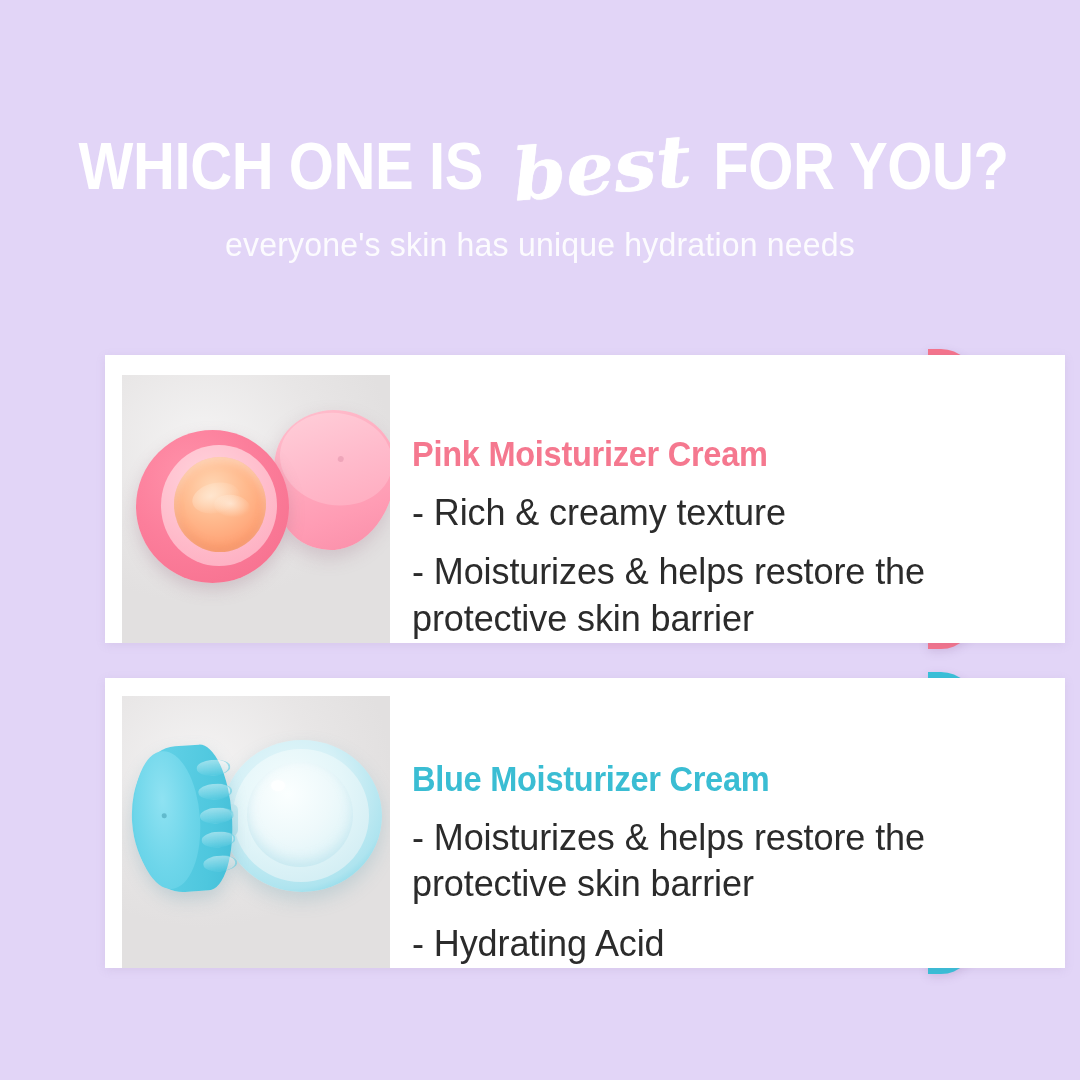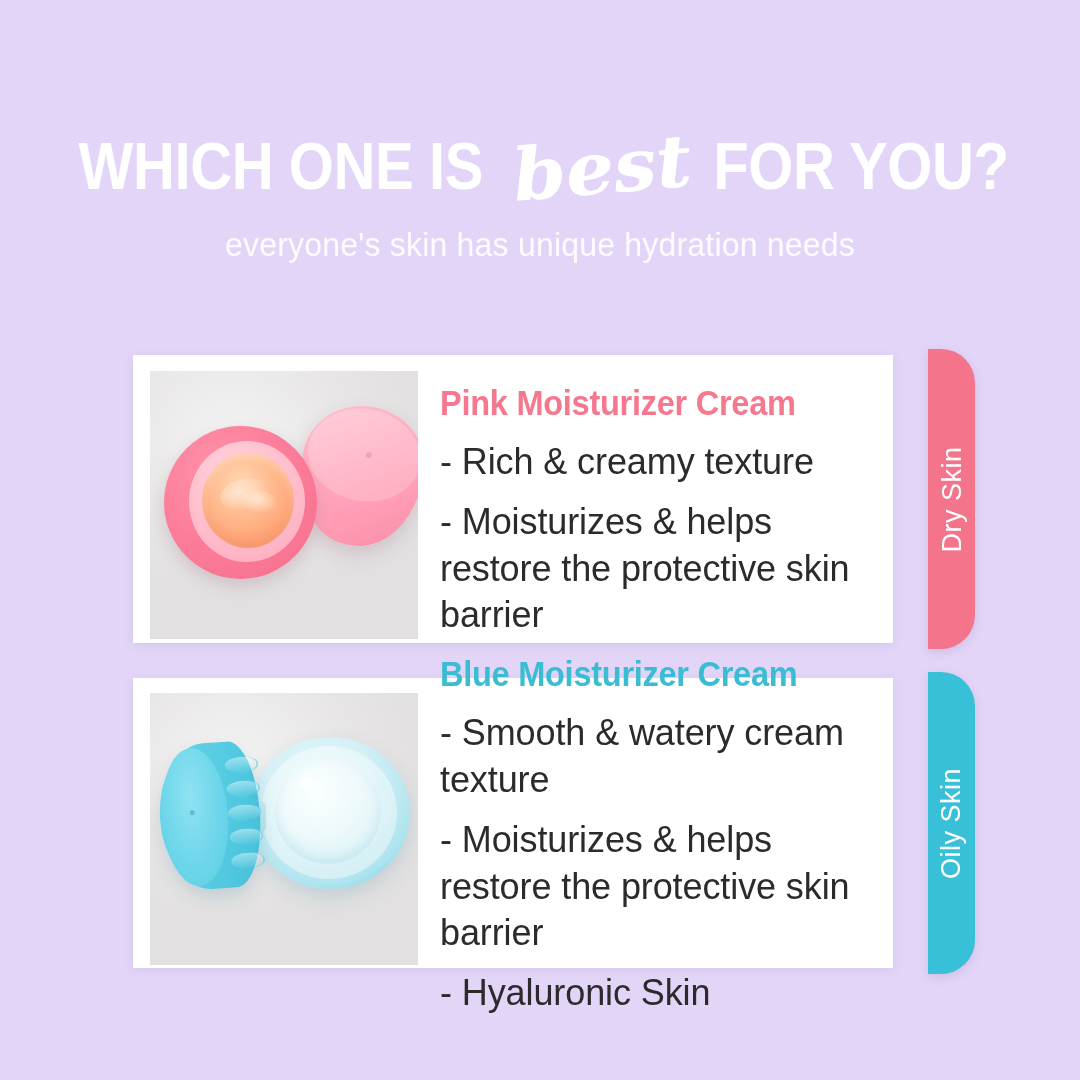--- a/index.html
+++ b/index.html
@@ -97,13 +97,12 @@
   .card {
     position:absolute;
     left:0; top:0;
-    width:760px;
+    width:960px;
     height:100%;
     background:#ffffff;
     display:flex;
-    align-items:center;
+    align-items:flex-end;
     box-shadow:0 2px 9px rgba(140,105,165,0.13);
-    margin-left:28px;
   }
 
   .photo {

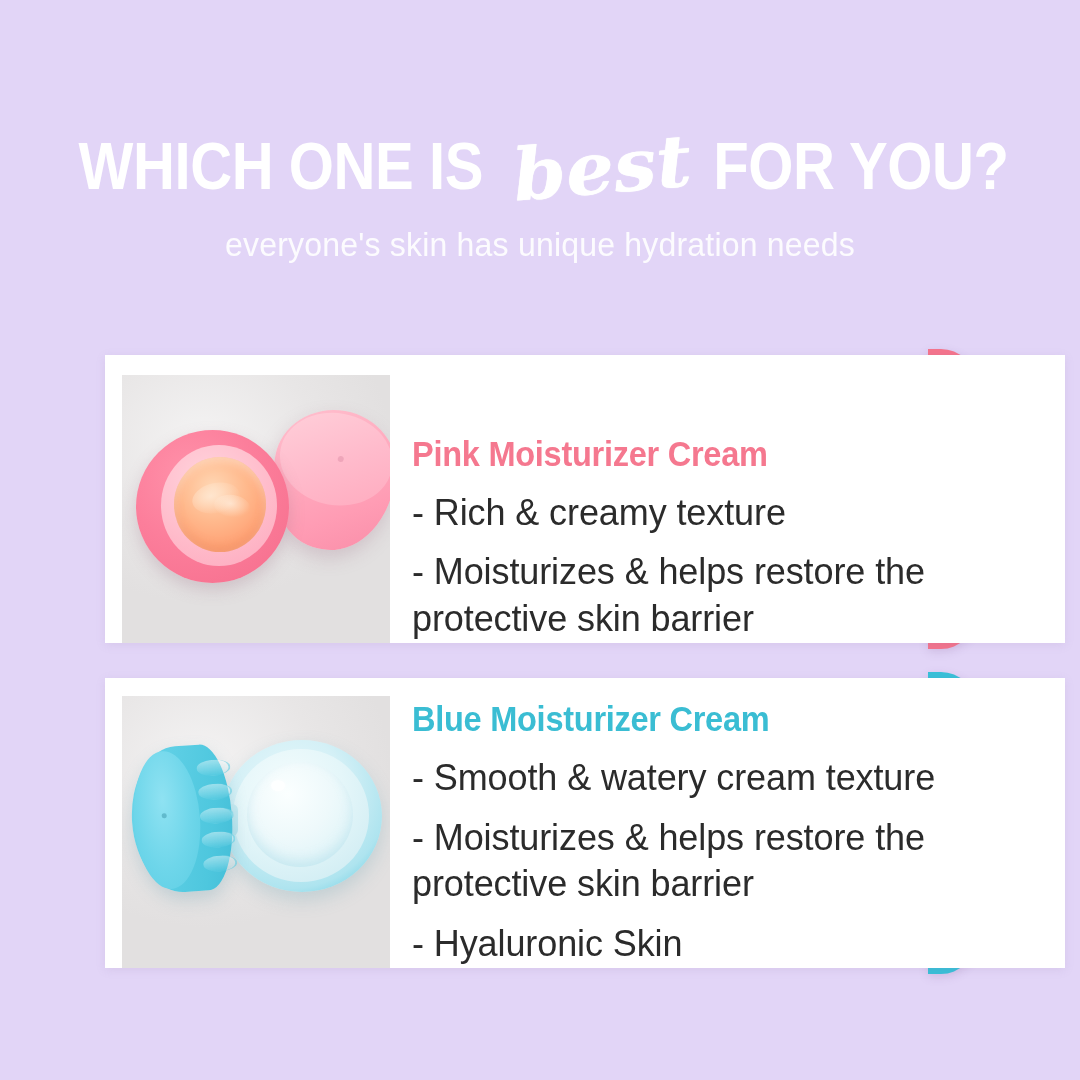--- a/index.html
+++ b/index.html
@@ -358,7 +358,6 @@
 
     <div class="card-body">
       <div class="card-title" id="card-title-blue">Blue Moisturizer Cream</div>
-      <div class="bullet">- Smooth &amp; watery cream texture</div>
       <div class="bullet">- Moisturizes &amp; helps restore the protective skin barrier</div>
       <div class="bullet">- Hyaluronic Skin</div>
     </div>

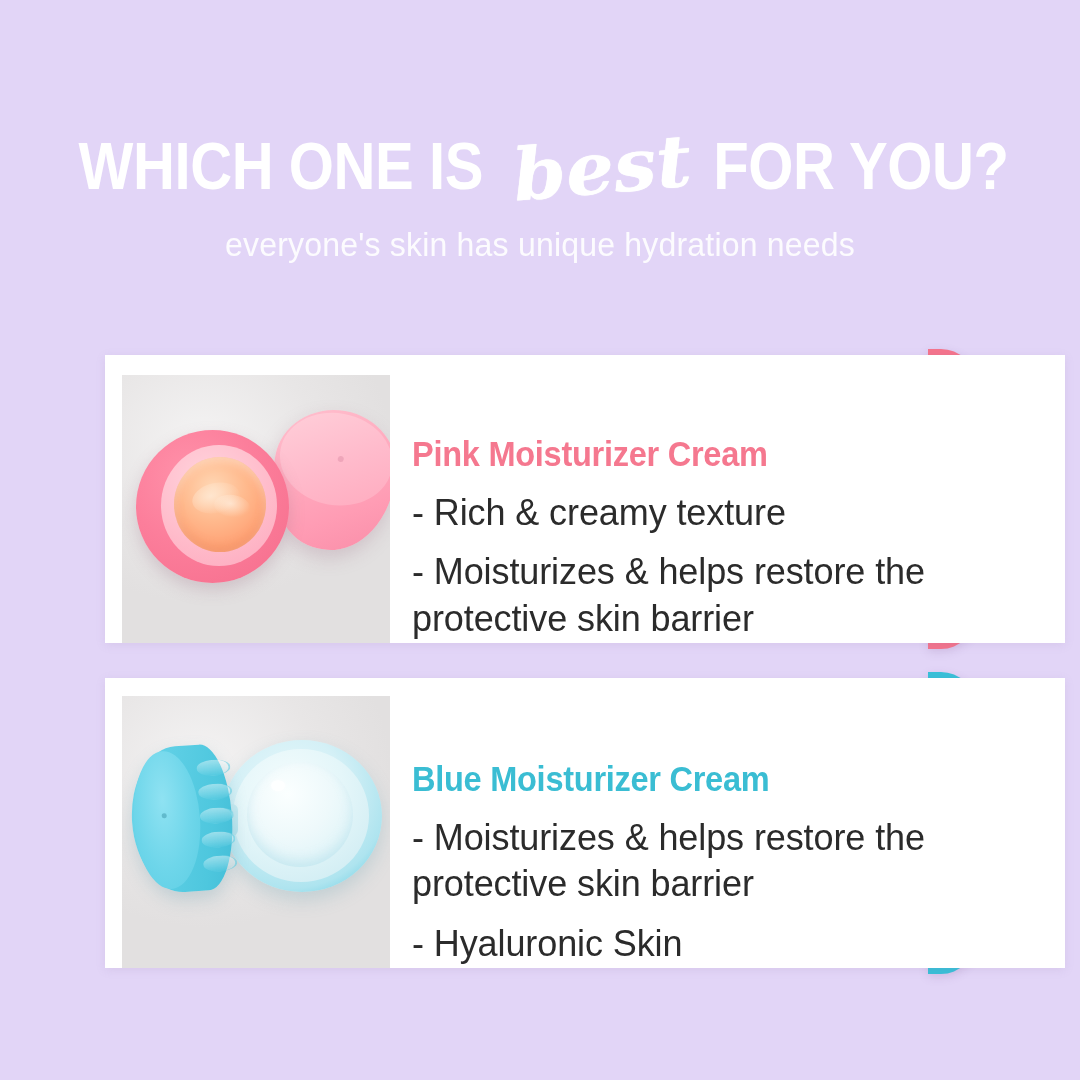--- a/index.html
+++ b/index.html
@@ -359,7 +359,7 @@
     <div class="card-body">
       <div class="card-title" id="card-title-blue">Blue Moisturizer Cream</div>
       <div class="bullet">- Moisturizes &amp; helps restore the protective skin barrier</div>
-      <div class="bullet">- Hyaluronic Skin</div>
+      <div class="bullet">- Hydrating Acid</div>
     </div>
 
   </div>

